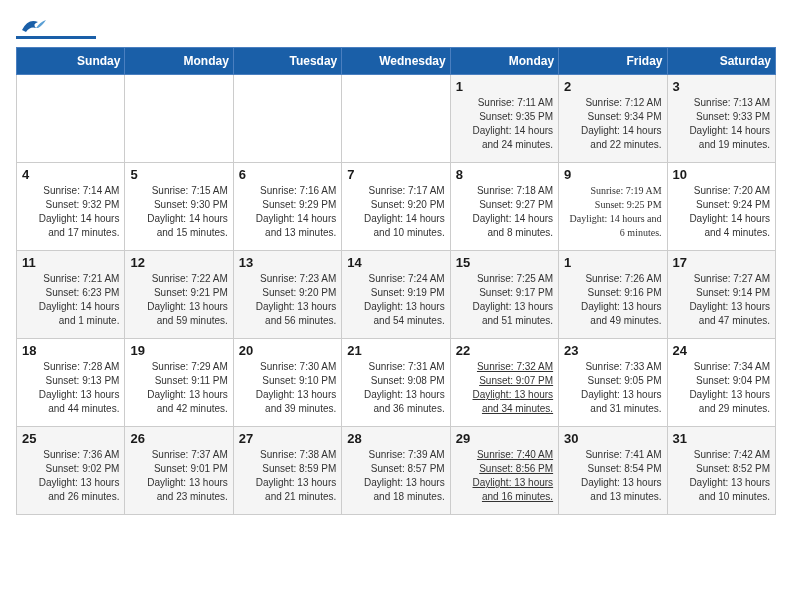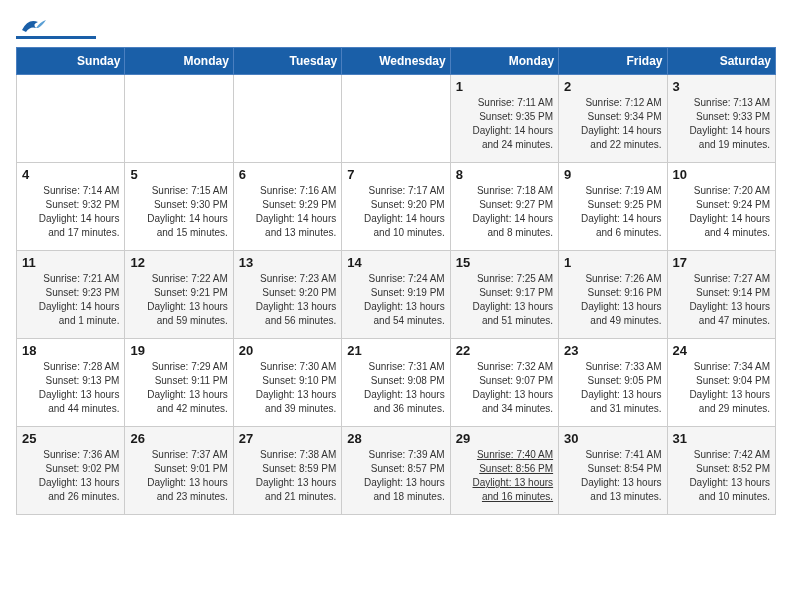--- a/index.html
+++ b/index.html
@@ -175,7 +175,7 @@
         </td>
         <td>
           <span class="day-num">9</span>
-          <div class="day-info" style="white-space: pre-line;">Sunrise: 7:19 AM
+          <div class="day-info" style="white-space: pre-line; font-family: Liberation Serif, serif;">Sunrise: 7:19 AM
 Sunset: 9:25 PM
 Daylight: 14 hours and 6 minutes.</div>
         </td>

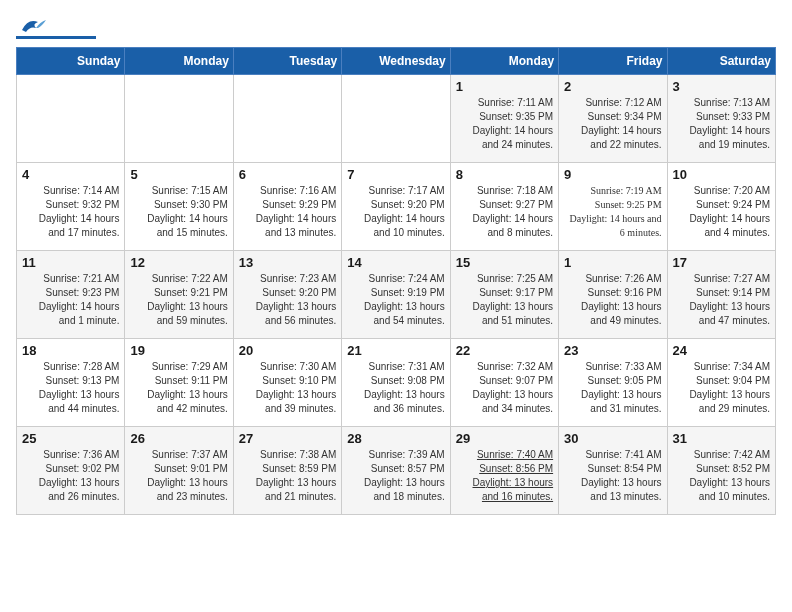--- a/index.html
+++ b/index.html
@@ -190,7 +190,7 @@
         <td>
           <span class="day-num">11</span>
           <div class="day-info" style="white-space: pre-line;">Sunrise: 7:21 AM
-Sunset: 9:23 PM
+Sunset: 6:23 PM
 Daylight: 14 hours and 1 minute.</div>
         </td>
         <td>

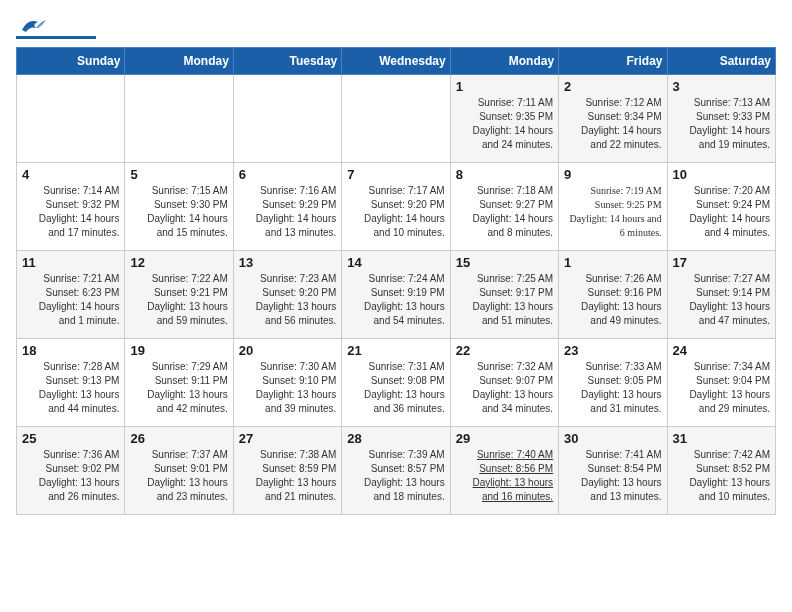--- a/index.html
+++ b/index.html
@@ -257,7 +257,7 @@
         </td>
         <td>
           <span class="day-num">22</span>
-          <div class="day-info" style="white-space: pre-line;">Sunrise: 7:32 AM
+          <div class="day-info" style="white-space: pre-line; text-decoration: underline;">Sunrise: 7:32 AM
 Sunset: 9:07 PM
 Daylight: 13 hours and 34 minutes.</div>
         </td>

